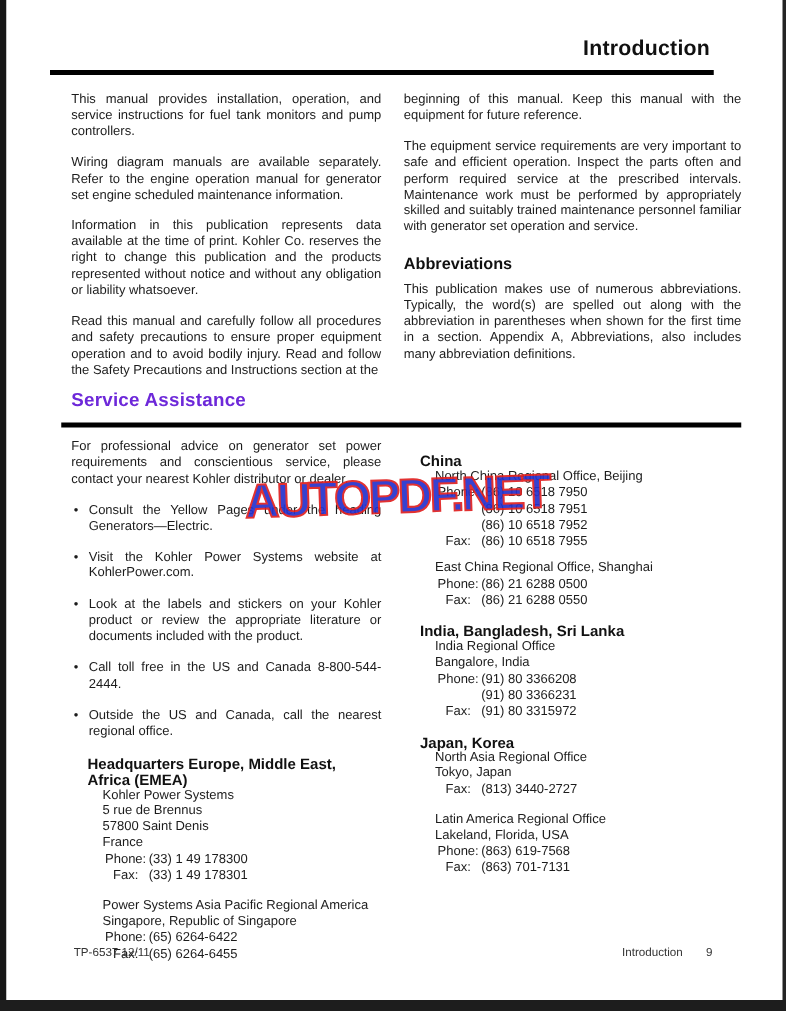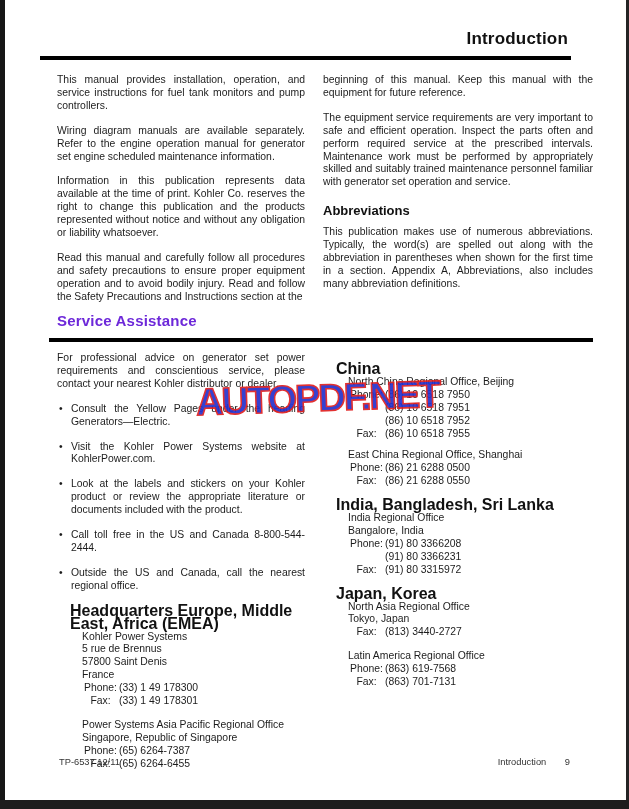--- a/index.html
+++ b/index.html
@@ -48,7 +48,7 @@
   .office{margin-top:11px;}
   .office-title{
     font-weight:bold;padding-left:13px;
-    font-size:16px;line-height:12.9px;color:#111;
+    font-size:12px;line-height:12.9px;color:#111;
   }
   .office-section{padding-left:25px;margin-bottom:9px;}
   .office-line{font-size:10.4px;line-height:12.9px;white-space:nowrap;}

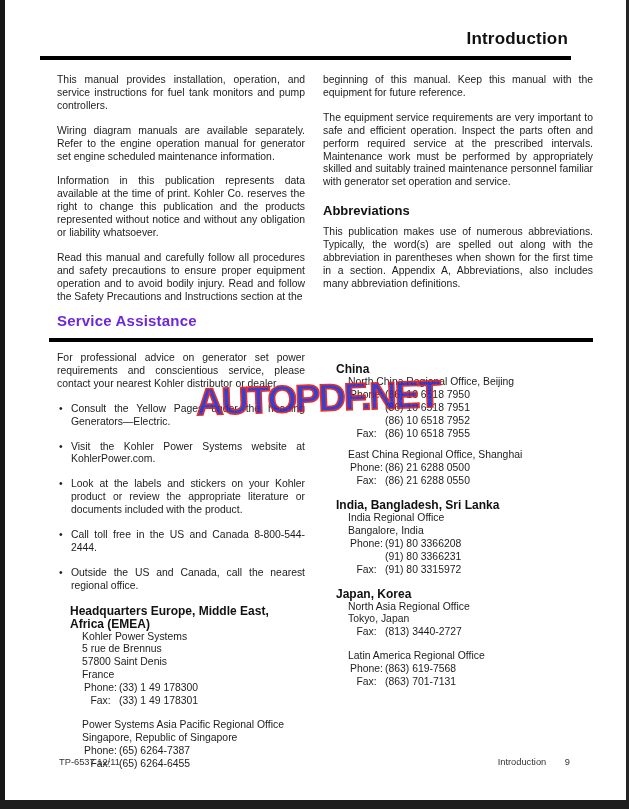--- a/index.html
+++ b/index.html
@@ -170,6 +170,7 @@
         <div class="office">
           <div class="office-section">
             <div class="office-line">Latin America Regional Office</div>
+            <div class="office-line">Lakeland, Florida, USA</div>
             <div class="office-line"><span class="contact-label">Phone:</span><span>(863) 619-7568</span></div>
             <div class="office-line"><span class="contact-label">Fax:</span><span>(863) 701-7131</span></div>
           </div>

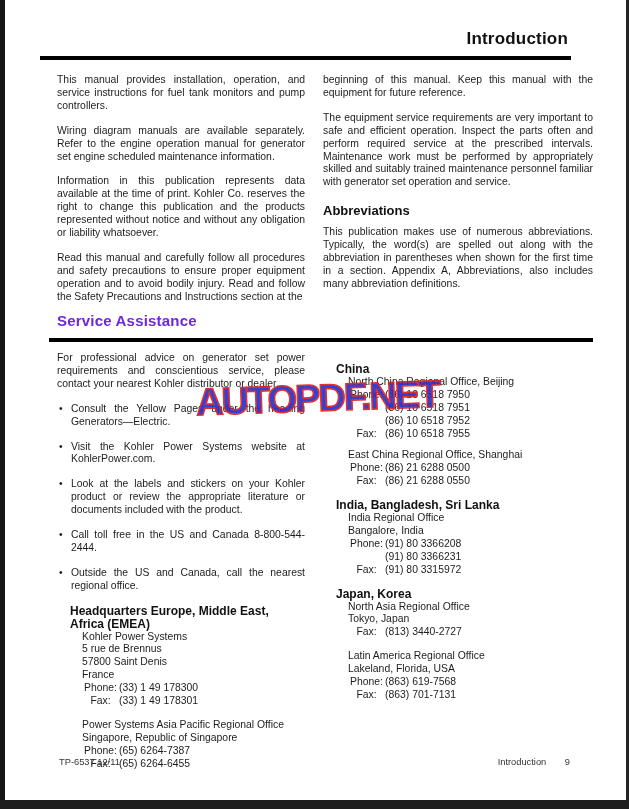--- a/index.html
+++ b/index.html
@@ -124,7 +124,7 @@
         </div>
         <div class="office">
           <div class="office-section">
-            <div class="office-line">Power Systems Asia Pacific Regional Office</div>
+            <div class="office-line">Power Systems Asia Pacific Regional America</div>
             <div class="office-line">Singapore, Republic of Singapore</div>
             <div class="office-line"><span class="contact-label">Phone:</span><span>(65) 6264-7387</span></div>
             <div class="office-line"><span class="contact-label">Fax:</span><span>(65) 6264-6455</span></div>

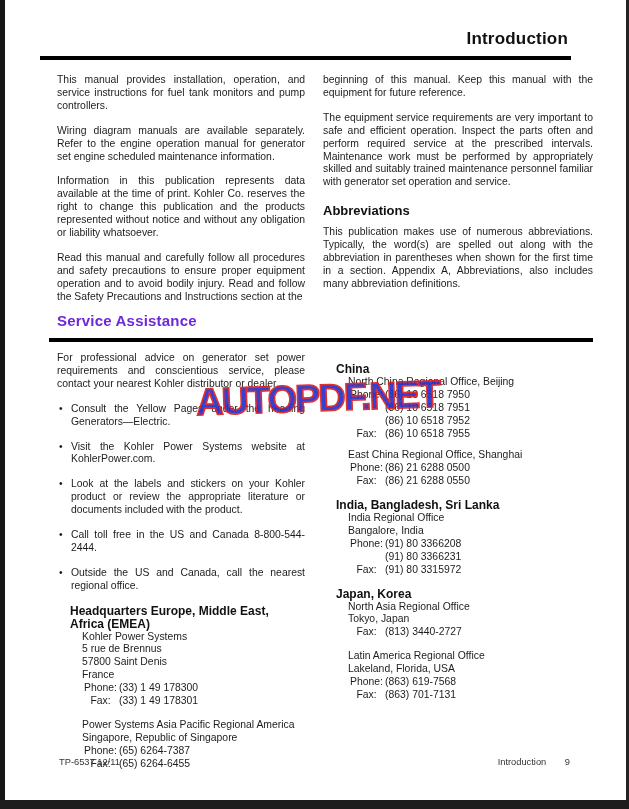--- a/index.html
+++ b/index.html
@@ -126,7 +126,7 @@
           <div class="office-section">
             <div class="office-line">Power Systems Asia Pacific Regional America</div>
             <div class="office-line">Singapore, Republic of Singapore</div>
-            <div class="office-line"><span class="contact-label">Phone:</span><span>(65) 6264-7387</span></div>
+            <div class="office-line"><span class="contact-label">Phone:</span><span>(65) 6264-6422</span></div>
             <div class="office-line"><span class="contact-label">Fax:</span><span>(65) 6264-6455</span></div>
           </div>
         </div>

